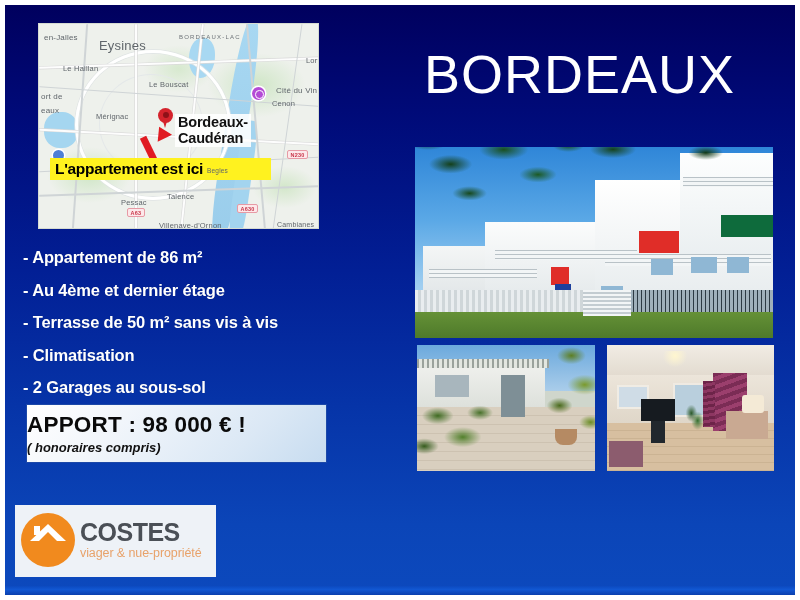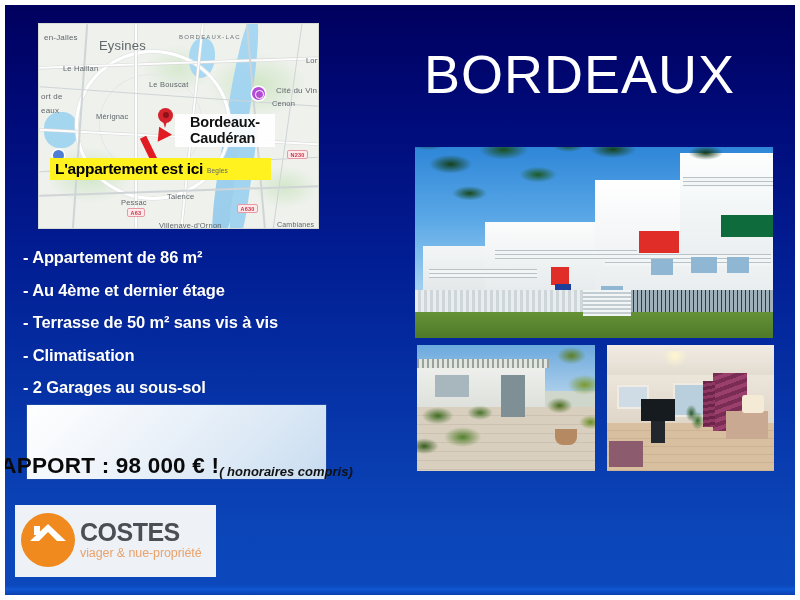--- a/index.html
+++ b/index.html
@@ -148,7 +148,7 @@
     font-size: 14.5px; font-weight: 700; color: #111111;
     line-height: 1.08; letter-spacing: -.2px;
     background: rgba(255,255,255,.88);
-    padding: 1px 15px;
+    padding: 1px 3px;
   }
 
   

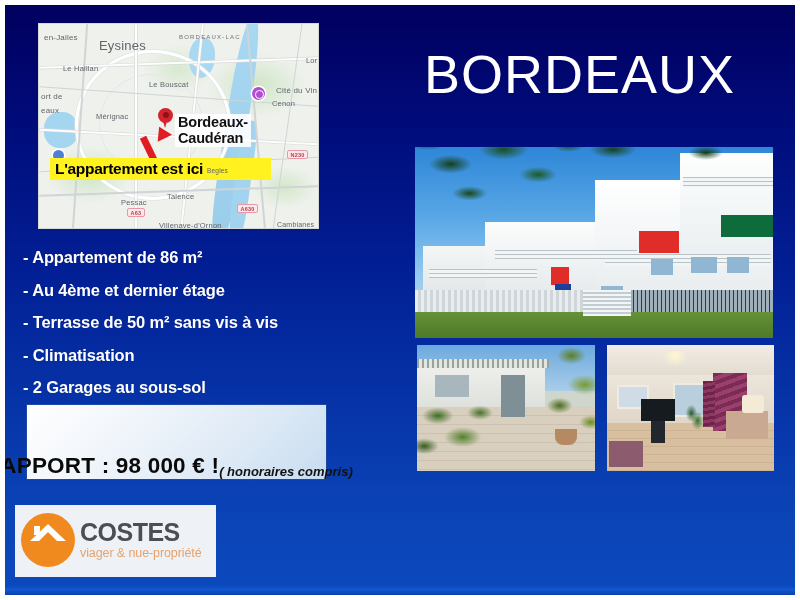--- a/index.html
+++ b/index.html
@@ -180,11 +180,11 @@
   
   #price-box {
     position: absolute; left: 21px; top: 399px;
-    width: 301px; height: 76px;
+    width: 301px; height: 59px;
     background: linear-gradient(135deg, #ffffff 0%, #f2f6fb 30%, #dbe8f5 72%, #c7dcf0 100%);
     border: 1.5px solid #1c48a8;
-    display: flex; 
-    align-items: flex-end; justify-content: center;
+    display: flex; flex-direction: column;
+    align-items: flex-start; justify-content: center;
   }
   #price-main {
     font-size: 22.5px; font-weight: 700; color: #0a0a0a;

